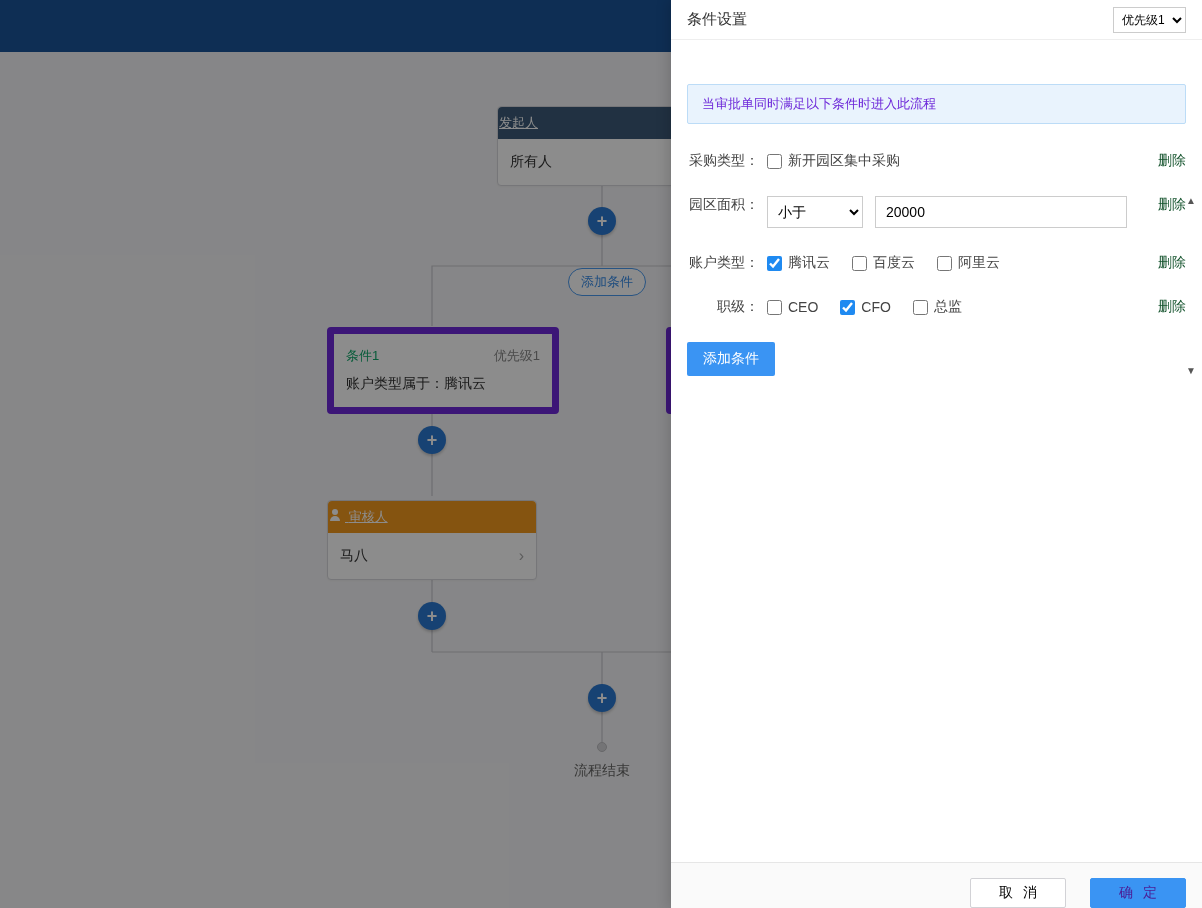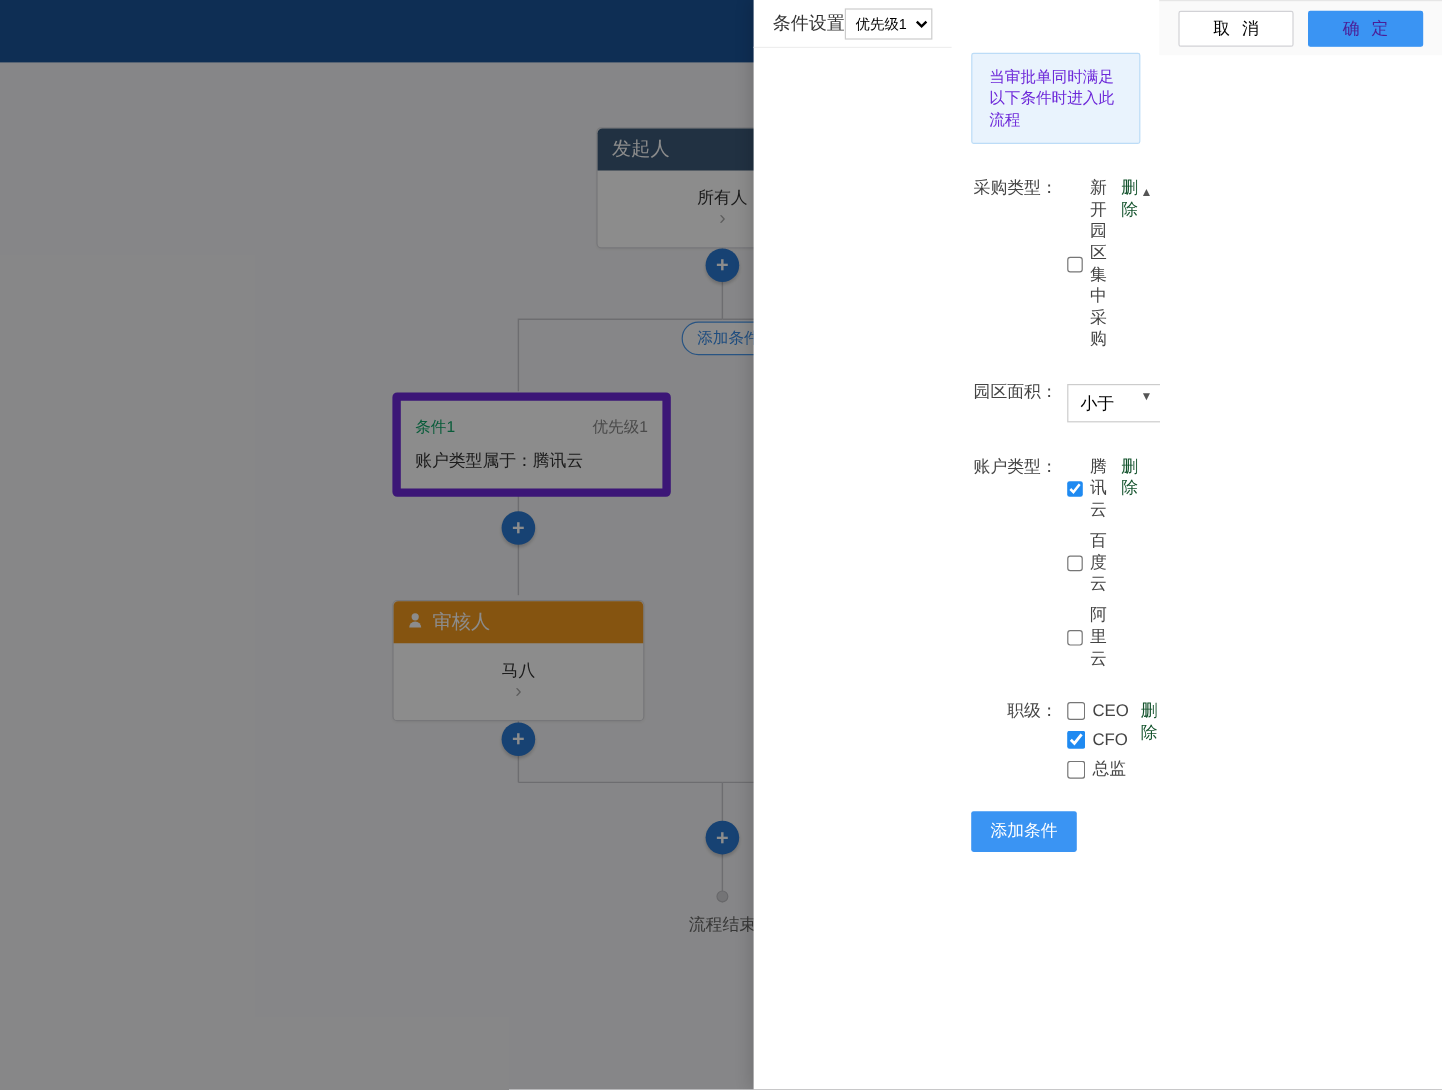--- a/index.html
+++ b/index.html
@@ -47,7 +47,7 @@
 .end-text { position: absolute; font-size: 14px; color: #666; }
 
 
-.panel { position: absolute; right: 0; top: 0; width: 574px; height: 100%; background: #fff; z-index: 10; display: flex; flex-direction: row; box-shadow: -3px 0 12px rgba(0,0,0,0.15); }
+.panel { position: absolute; right: 0; top: 0; width: 531px; height: 100%; background: #fff; z-index: 10; display: flex; flex-direction: column; box-shadow: -3px 0 12px rgba(0,0,0,0.15); }
 .panel-head { height: 40px; display: flex; justify-content: space-between; align-items: center; padding: 0 16px; border-bottom: 1px solid #eee; }
 .panel-head h3 { font-size: 15px; font-weight: 400; color: #333; }
 .panel-head select { height: 26px; border: 1px solid #ccc; font-size: 12px; padding: 0 4px; background: #fff; }

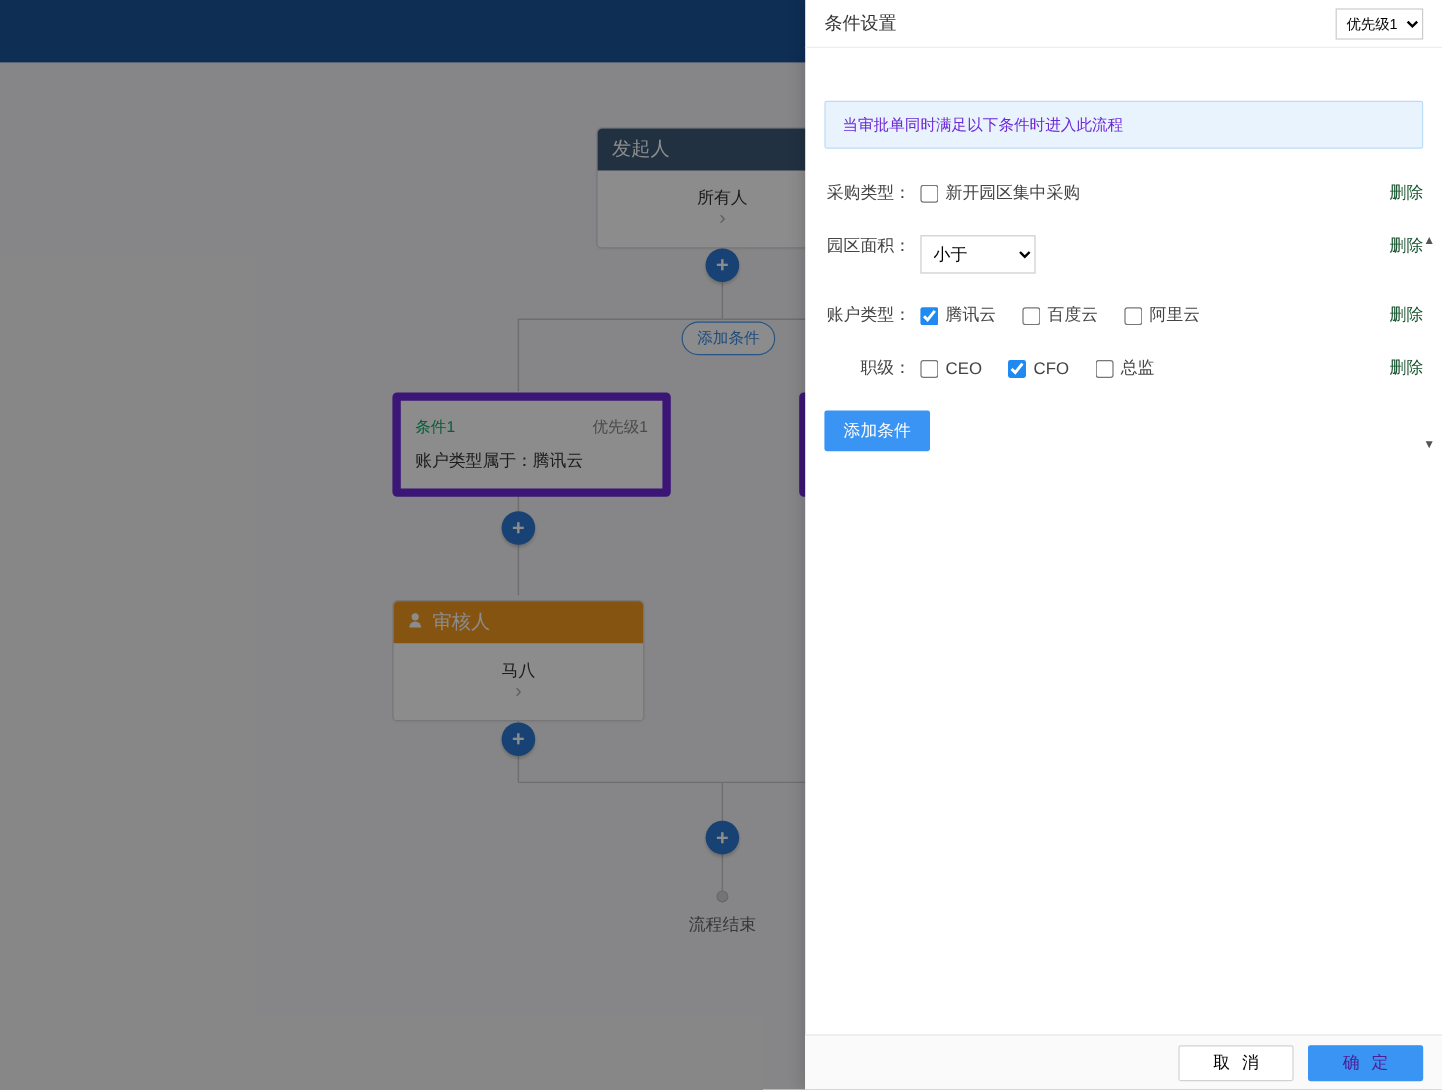--- a/index.html
+++ b/index.html
@@ -23,7 +23,7 @@
 
 
 .node { width: 210px; background: #fff; border: 1px solid #d8d8dd; border-radius: 4px; box-shadow: 0 1px 2px rgba(0,0,0,0.04); position: absolute; }
-.node-head { padding: 7px 12px; font-size: 16px; border-radius: 4px 4px 0 0; color: #fff; }
+.node-head { padding: 7px 1px; font-size: 13px; border-radius: 4px 4px 0 0; color: #fff; text-decoration: underline; }
 .node-head.blue { background: #3c5a78; }
 .node-head.orange { background: #f39a1e; }
 .node-body { padding: 14px 12px; font-size: 14px; color: #333; display: flex; justify-content: center; align-items: center; flex-direction: column; }

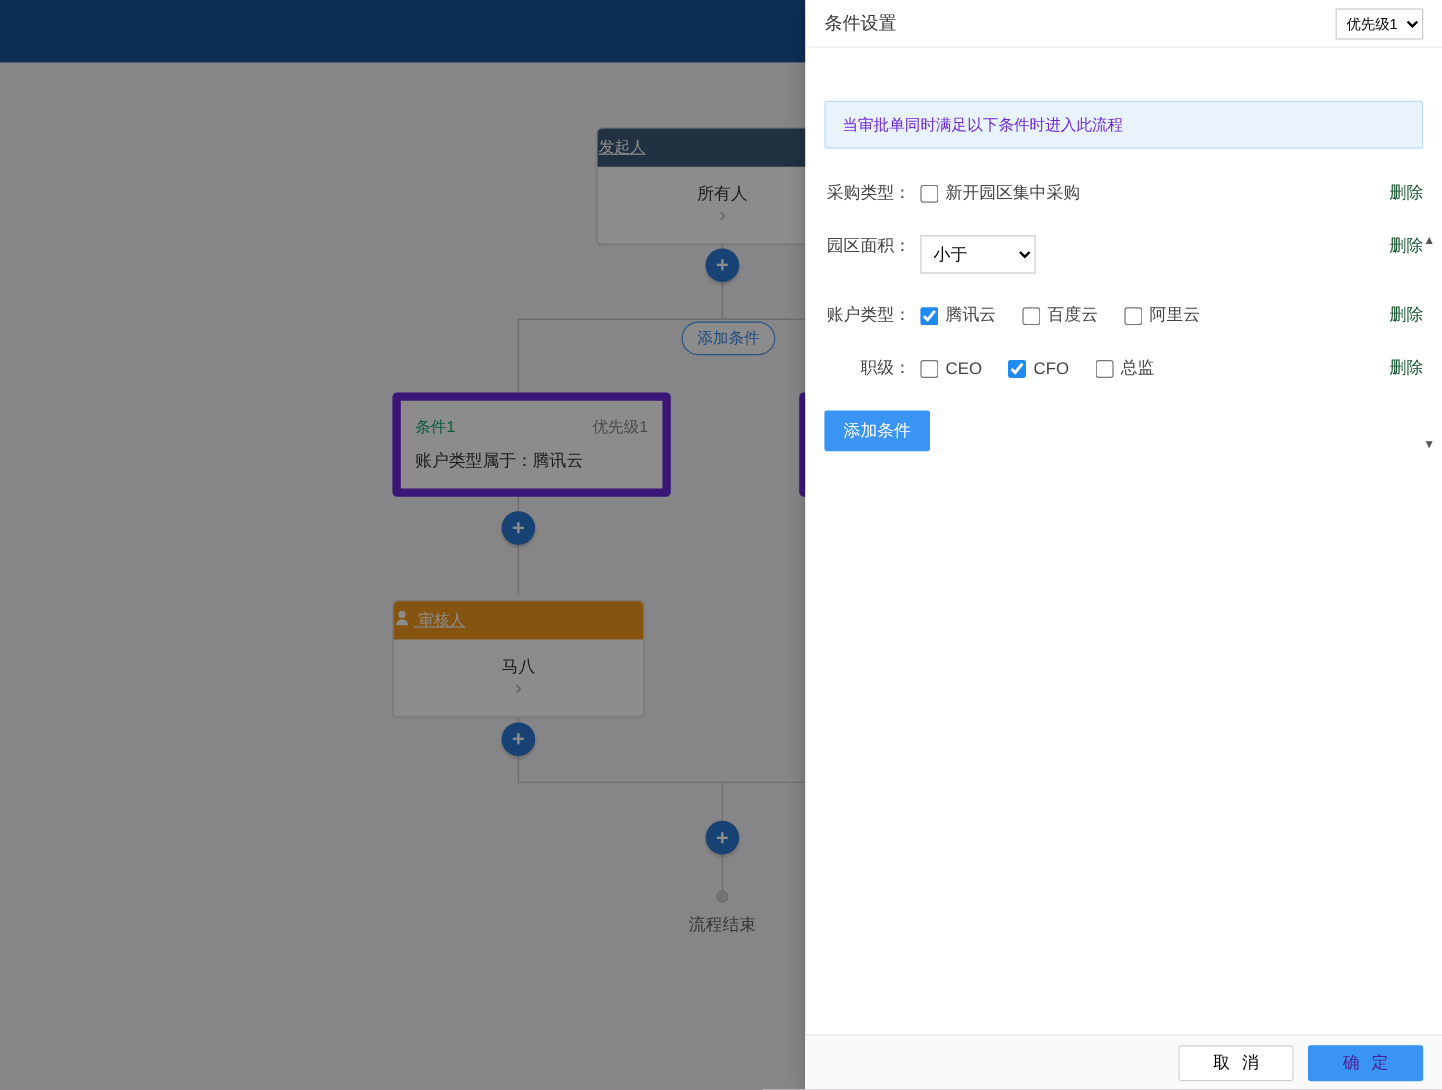--- a/index.html
+++ b/index.html
@@ -26,7 +26,7 @@
 .node-head { padding: 7px 1px; font-size: 13px; border-radius: 4px 4px 0 0; color: #fff; text-decoration: underline; }
 .node-head.blue { background: #3c5a78; }
 .node-head.orange { background: #f39a1e; }
-.node-body { padding: 14px 12px; font-size: 14px; color: #333; display: flex; justify-content: center; align-items: center; flex-direction: column; }
+.node-body { padding: 14px 12px; font-size: 14px; color: #333; display: flex; justify-content: space-between; align-items: center; }
 .chev { color: #aaa; font-size: 16px; }
 
 

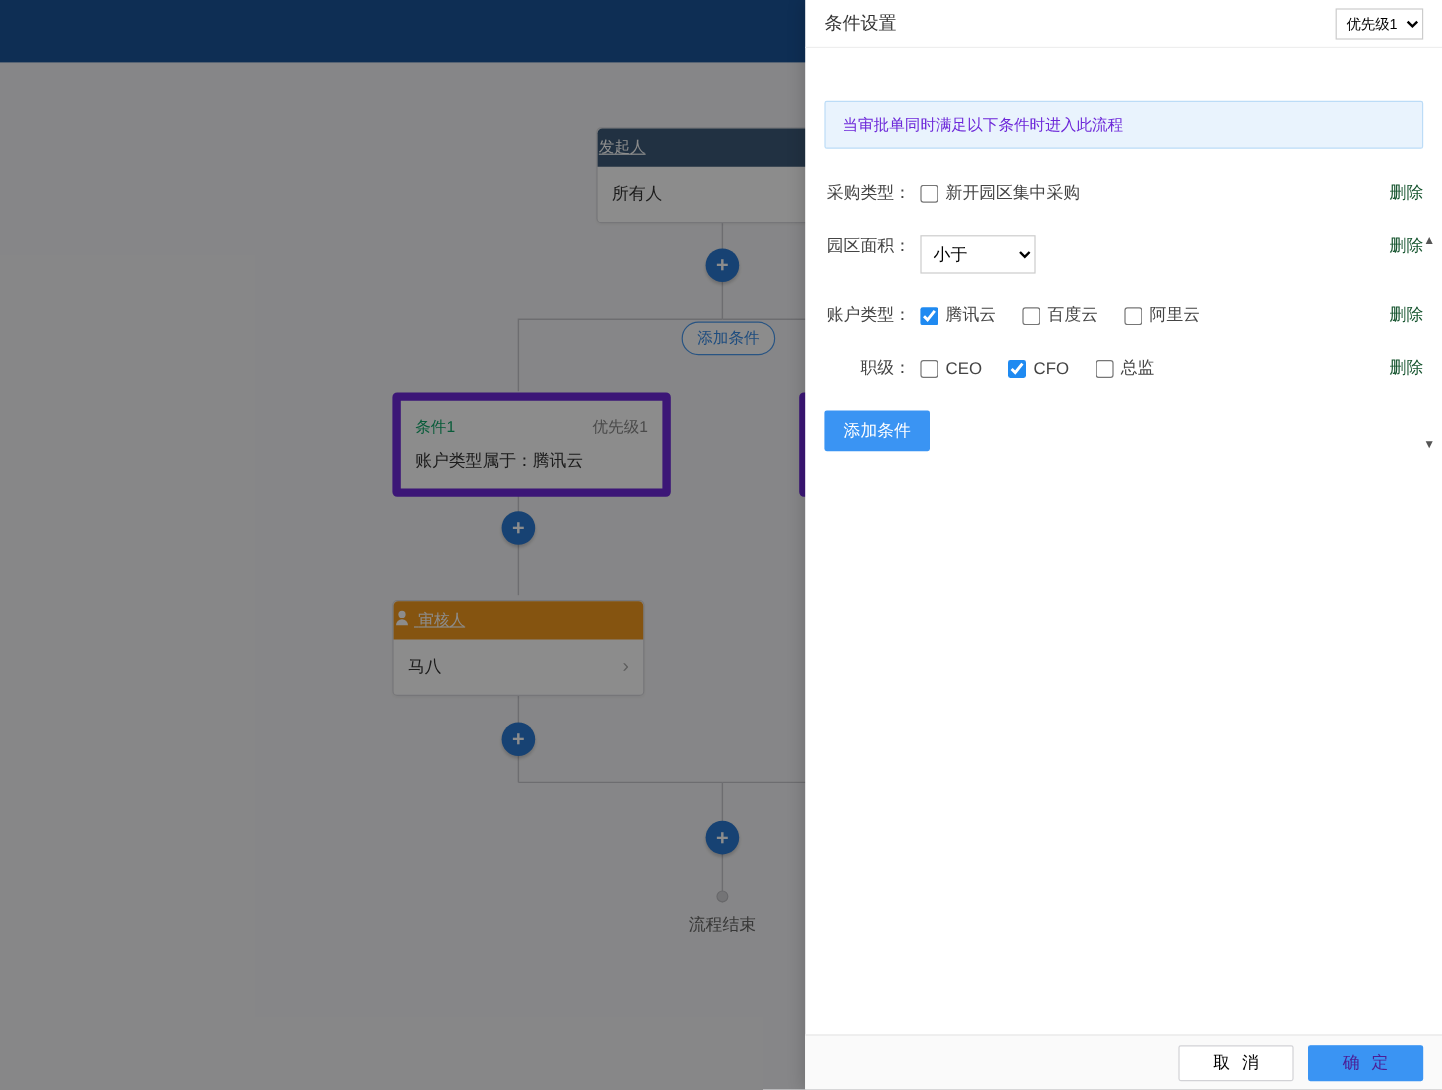--- a/index.html
+++ b/index.html
@@ -184,6 +184,7 @@
         <select class="sel-op">
           <option>小于</option>
         </select>
+        <input class="val-in" value="20000" style="">
       </div>
       <span class="del">删除</span>
     </div>

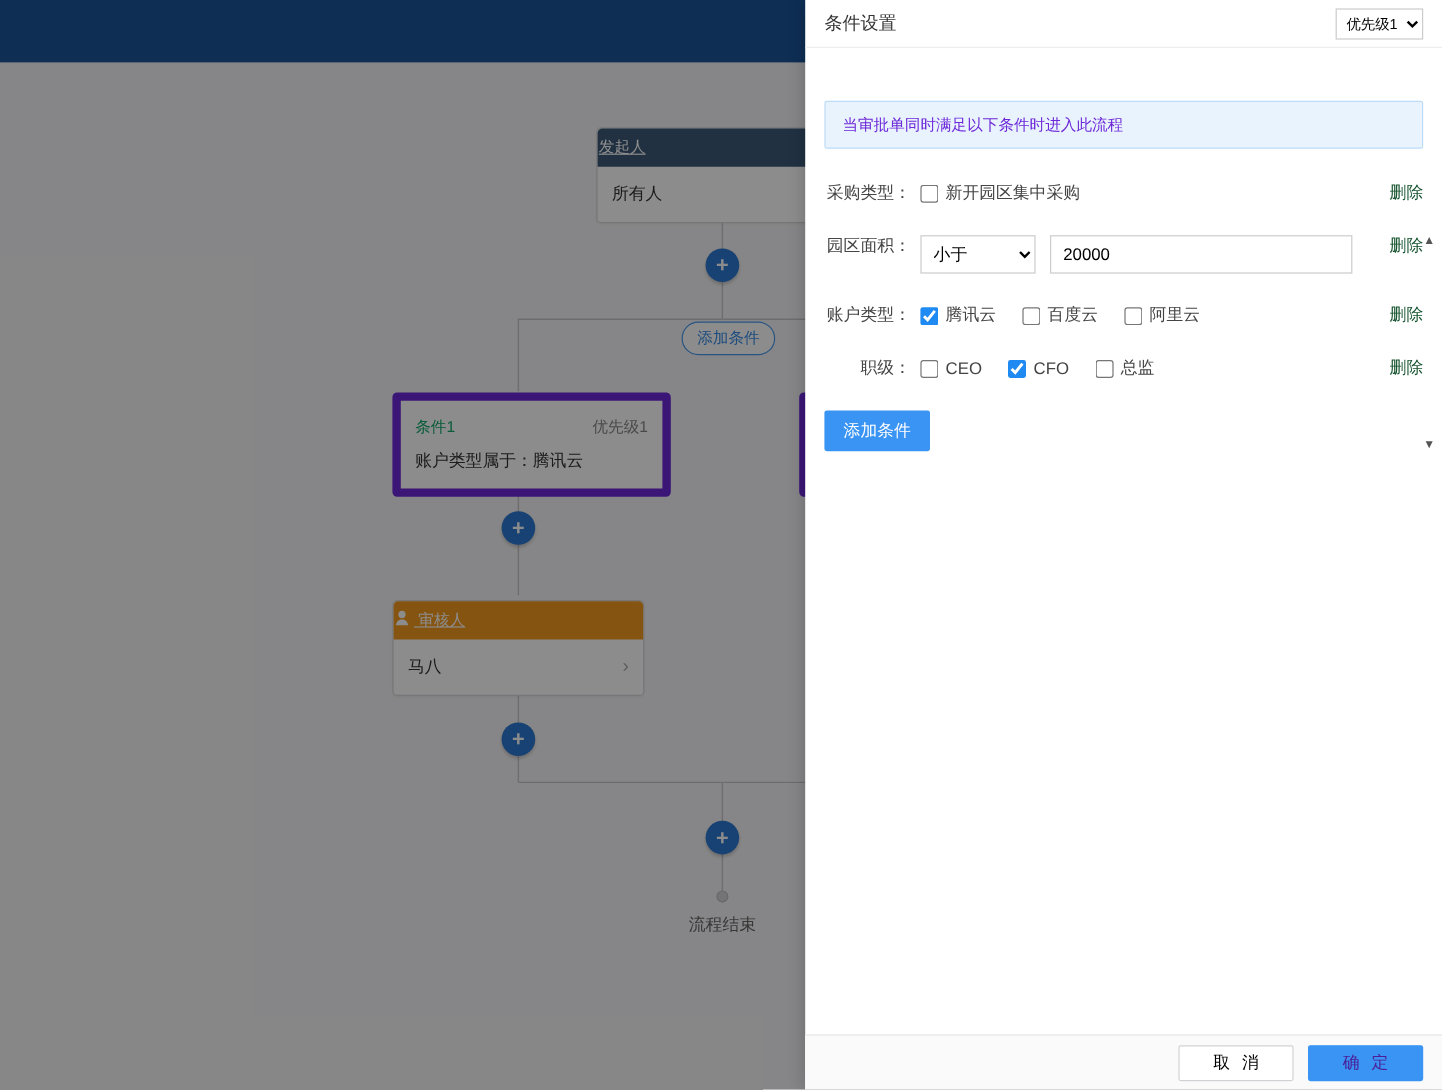--- a/index.html
+++ b/index.html
@@ -72,7 +72,7 @@
 
 .add-btn { background: #3a94f3; color: #fff; border: none; font-size: 14px; padding: 8px 16px; border-radius: 2px; cursor: pointer; }
 
-.panel-foot { height: 46px; border-top: 1px solid #e6e6e6; display: flex; justify-content: flex-end; align-items: center; gap: 12px; padding: 0 16px; background: #fafafa; }
+.panel-foot { height: 46px; border-top: 1px solid #e6e6e6; display: flex; justify-content: flex-end; align-items: flex-end; gap: 24px; padding: 0 16px; background: #fafafa; }
 .btn { height: 30px; font-size: 14px; padding: 0 18px; border: 1px solid #d2d2d6; background: #fff; border-radius: 2px; cursor: pointer; letter-spacing: 10px; text-indent: 10px; }
 .btn.primary { background: #3a94f3; color: #4c1d95; border-color: #3a94f3; }
 

